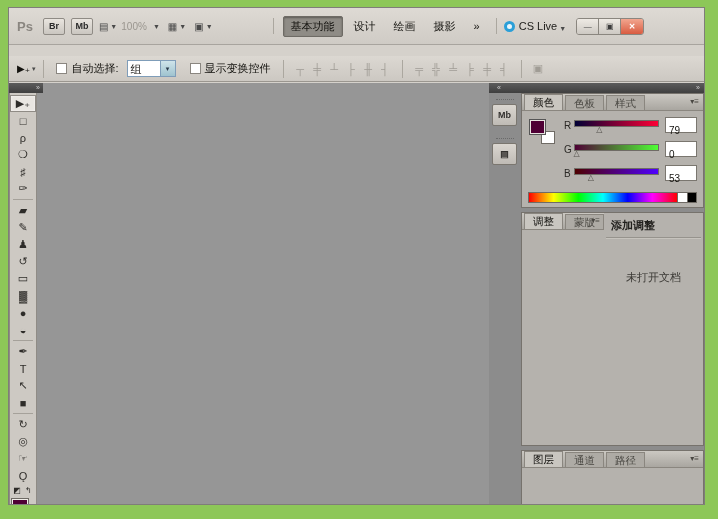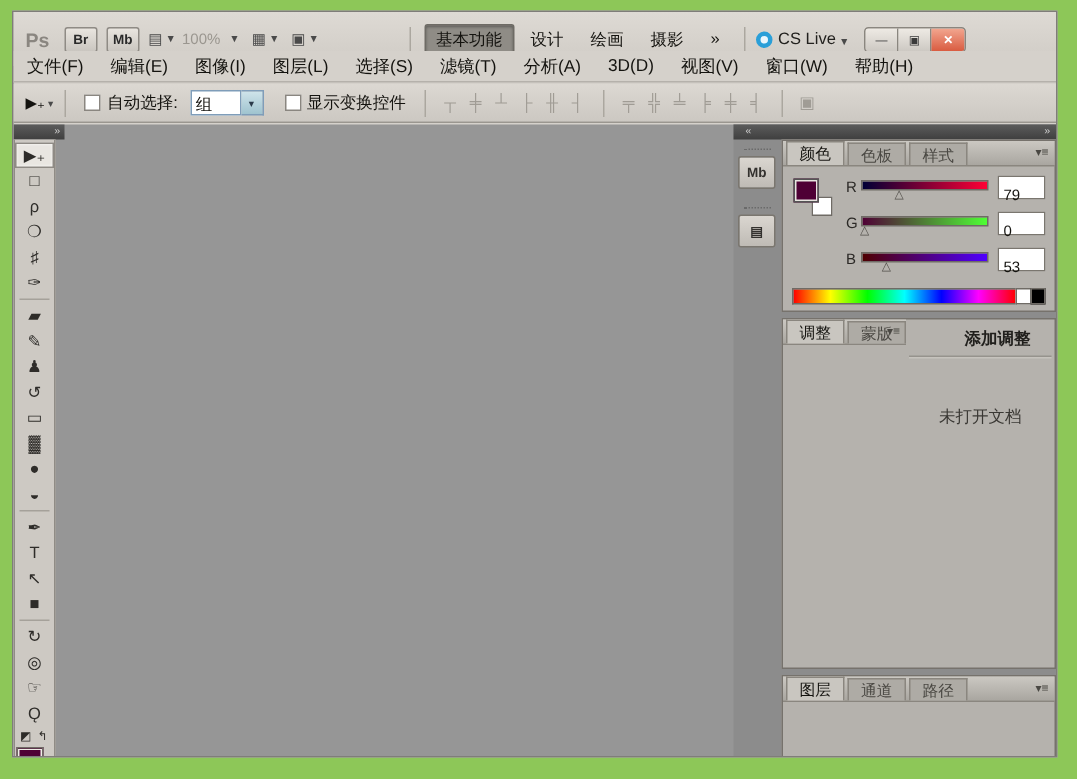--- a/index.html
+++ b/index.html
@@ -156,19 +156,6 @@
     </span>
   </div>
 
-  <div id="menubar">
-    <span class="menu-item">文件(F)</span>
-    <span class="menu-item">编辑(E)</span>
-    <span class="menu-item">图像(I)</span>
-    <span class="menu-item">图层(L)</span>
-    <span class="menu-item">选择(S)</span>
-    <span class="menu-item">滤镜(T)</span>
-    <span class="menu-item">分析(A)</span>
-    <span class="menu-item">3D(D)</span>
-    <span class="menu-item">视图(V)</span>
-    <span class="menu-item">窗口(W)</span>
-    <span class="menu-item">帮助(H)</span>
-  </div>
 
   <div id="optionsbar">
     <span class="opt-tool">

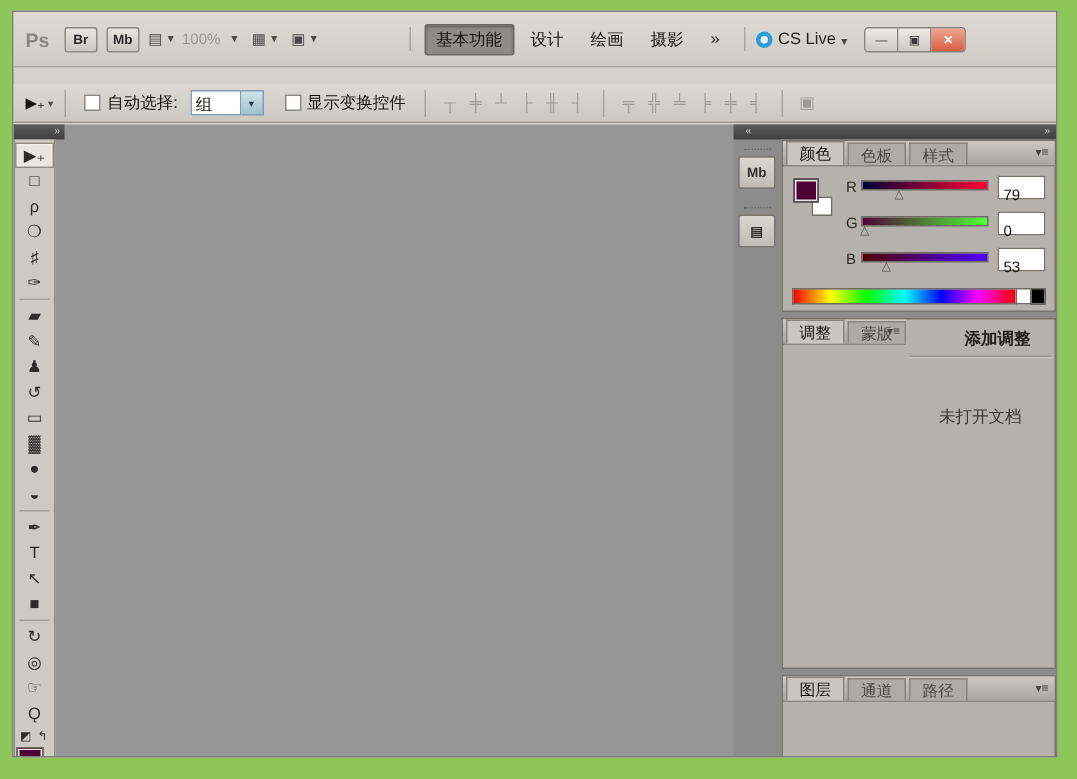--- a/index.html
+++ b/index.html
@@ -112,7 +112,7 @@
   
   #adjust-panel { flex:1; margin-top:4px; display:flex; flex-direction:row; }
   #adjust-content { flex:1; position:relative; font-size:11px; color:#201f1c; }
-  .adjust-title { padding:5px 7px 4px; font-weight:bold;margin-left:32px; }
+  .adjust-title { padding:5px 7px 4px; font-weight:bold; }
   .adjust-divider { height:1px; background:#96938d; margin:0 2px; box-shadow:0 1px 0 #c6c3bd; }
   .adjust-empty { text-align:center; margin-top:32px; color:#3a3834; }
 

